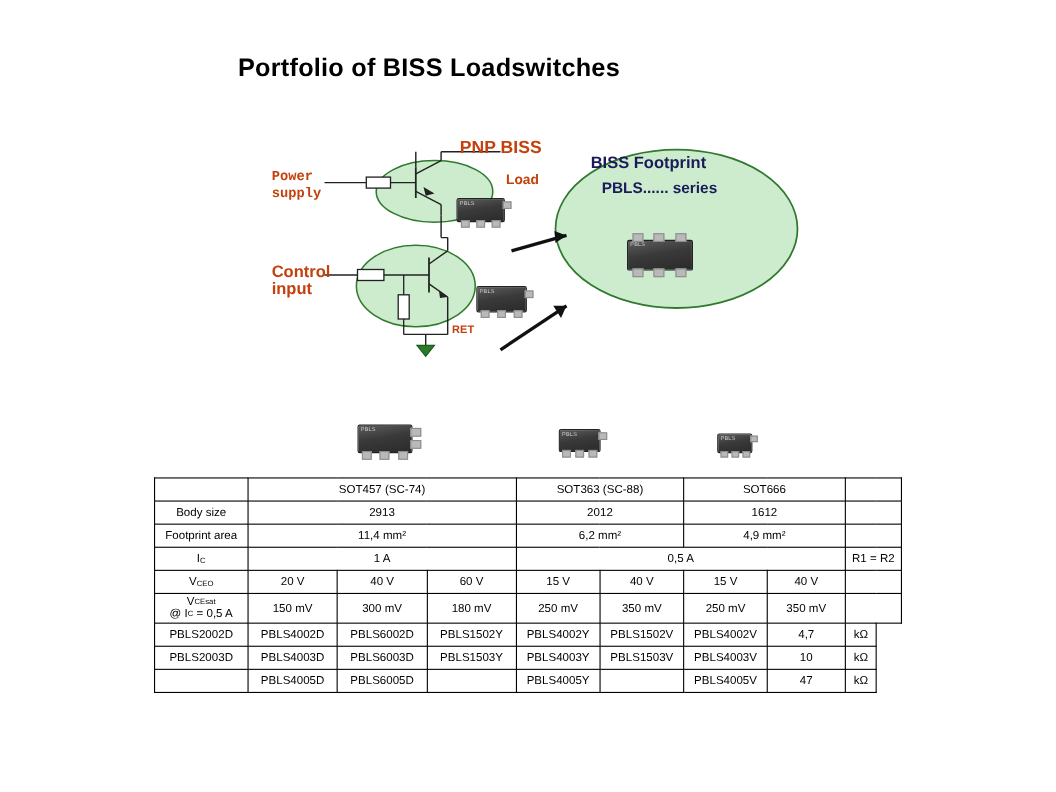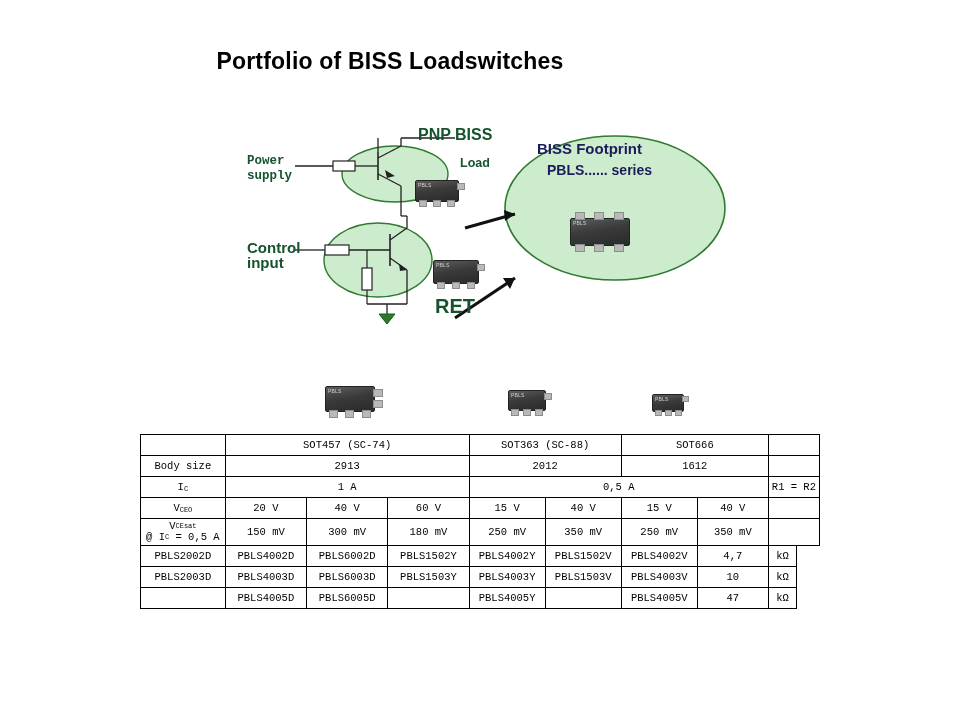--- a/index.html
+++ b/index.html
@@ -42,7 +42,7 @@
   .dg-label {
     position: absolute;
     font-family: "Liberation Sans", sans-serif;
-    color: #14532d;
+    color: #c2410c;
     font-weight: bold;
     white-space: pre-line;
   }

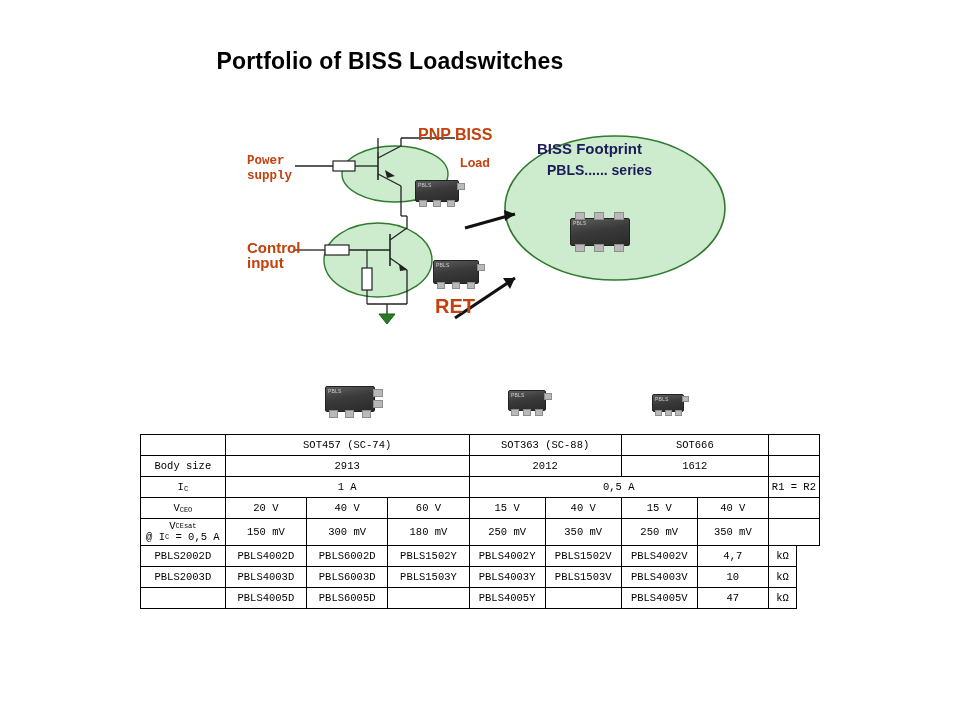--- a/index.html
+++ b/index.html
@@ -50,7 +50,7 @@
   .lbl-control{ left: 32px;  top: 122px; font-size: 15px; line-height: 15px; }
   .lbl-load   { left: 245px; top: 38px;  font-size: 12.5px; }
   .lbl-pnp    { left: 203px; top: 8px;   font-size: 16px; }
-  .lbl-ret    { left: 220px; top: 177px; font-size: 20px; }
+  .lbl-ret    { left: 196px; top: 177px; font-size: 10px; }
   .lbl-biss   { left: 322px; top: 22px;  font-size: 15px; color:#1b1b5a; }
   .lbl-pbls   { left: 332px; top: 44px;  font-size: 14px; color:#1b1b5a;text-align:center; }
 

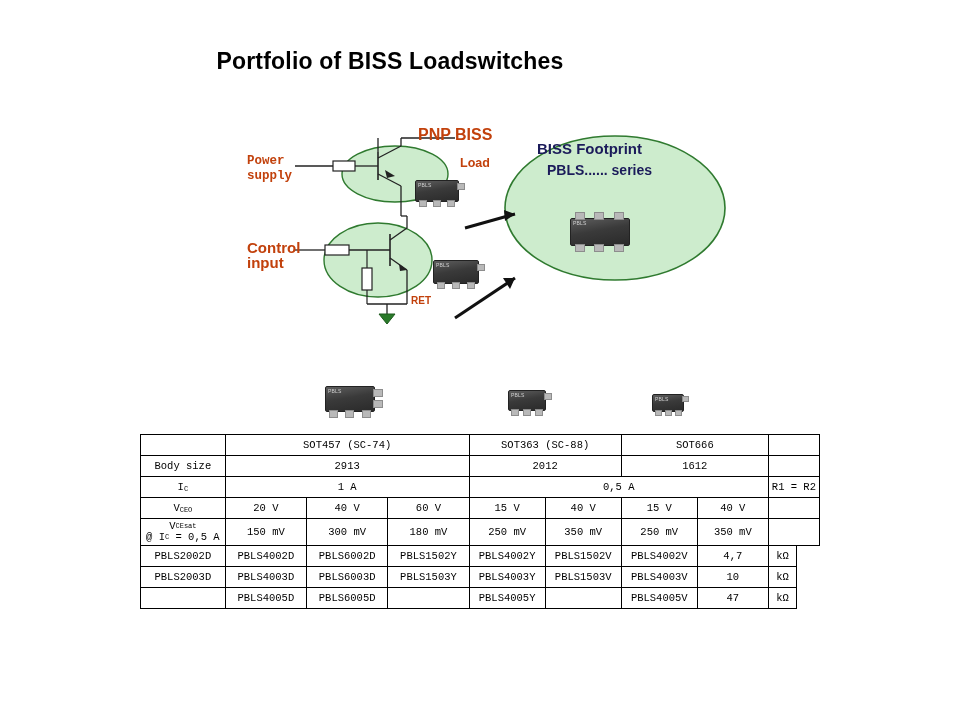--- a/index.html
+++ b/index.html
@@ -87,7 +87,7 @@
     border-collapse: collapse;
     width: 680px;
     font-size: 10.5px;
-    font-family: Liberation Mono, monospace;
+    font-family: Liberation Sans, sans-serif;
   }
   table.spec td {
     border: 1px solid #000;

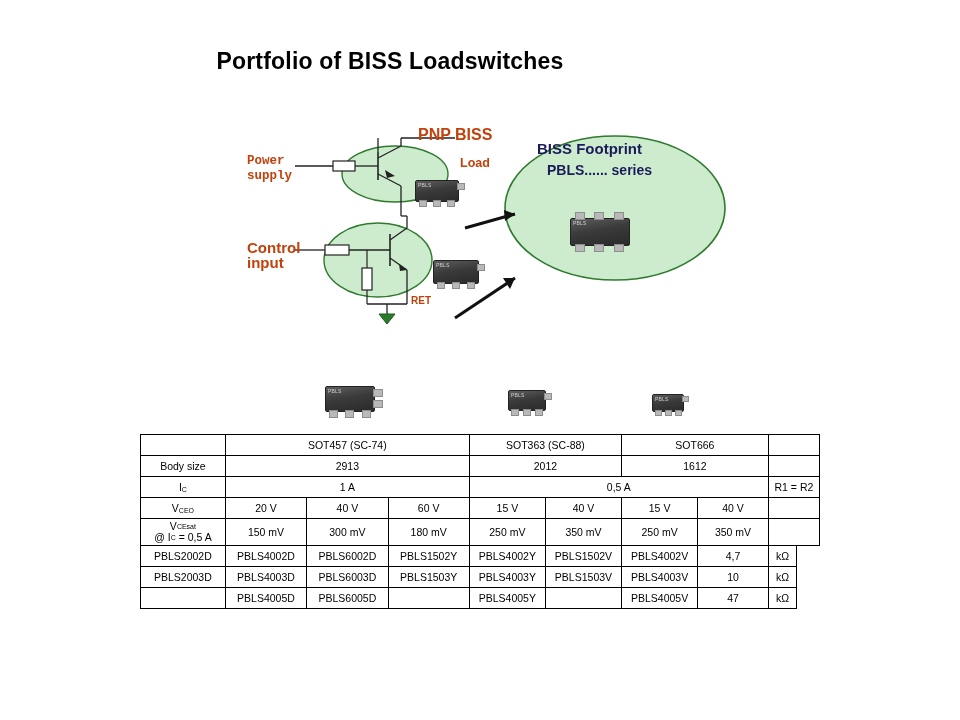--- a/index.html
+++ b/index.html
@@ -268,6 +268,13 @@
     <td class="noborder" colspan="2"></td>
   </tr>
 
+  <tr>
+    <td class="lbl">Footprint area</td>
+    <td colspan="3">11,4 mm²</td>
+    <td colspan="2">6,2 mm²</td>
+    <td colspan="2">4,9 mm²</td>
+    <td class="noborder" colspan="2"></td>
+  </tr>
 
   <tr>
     <td class="lblY"><span>I</span><span class="sub">C</span></td>

